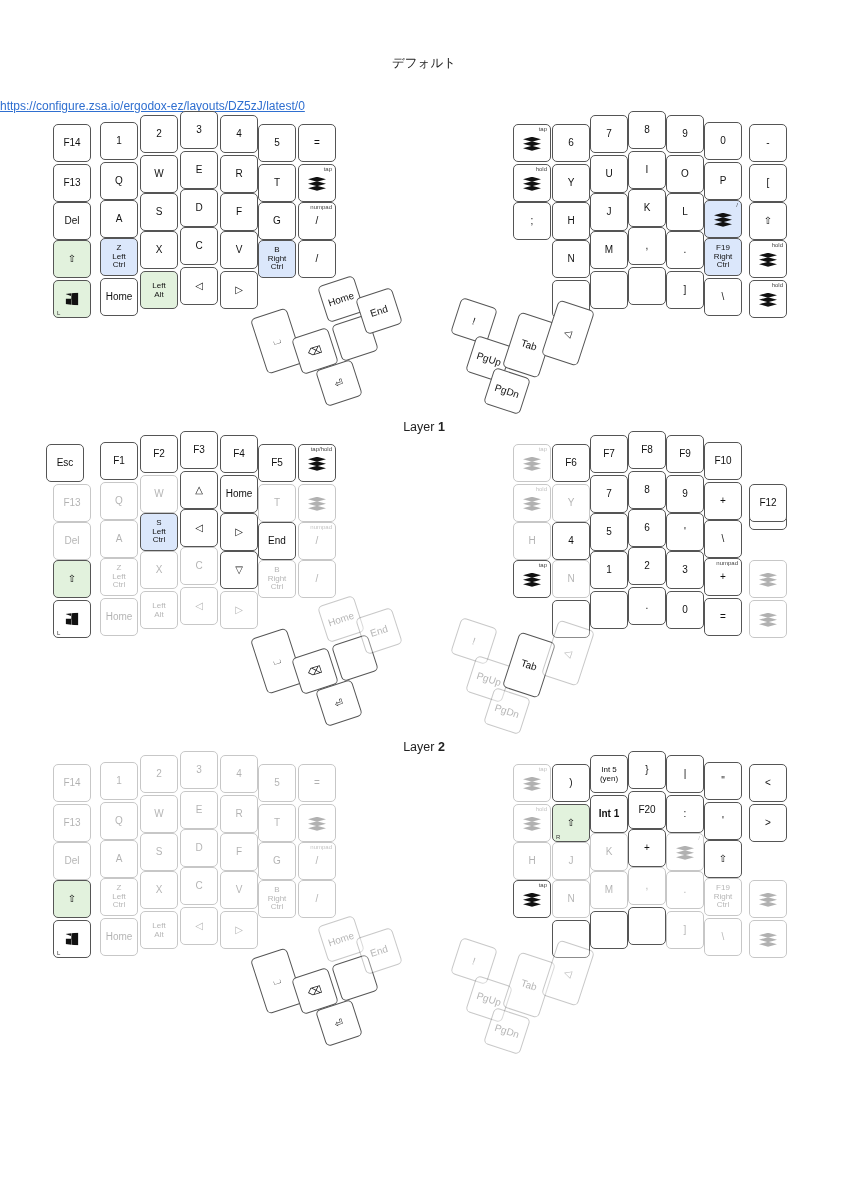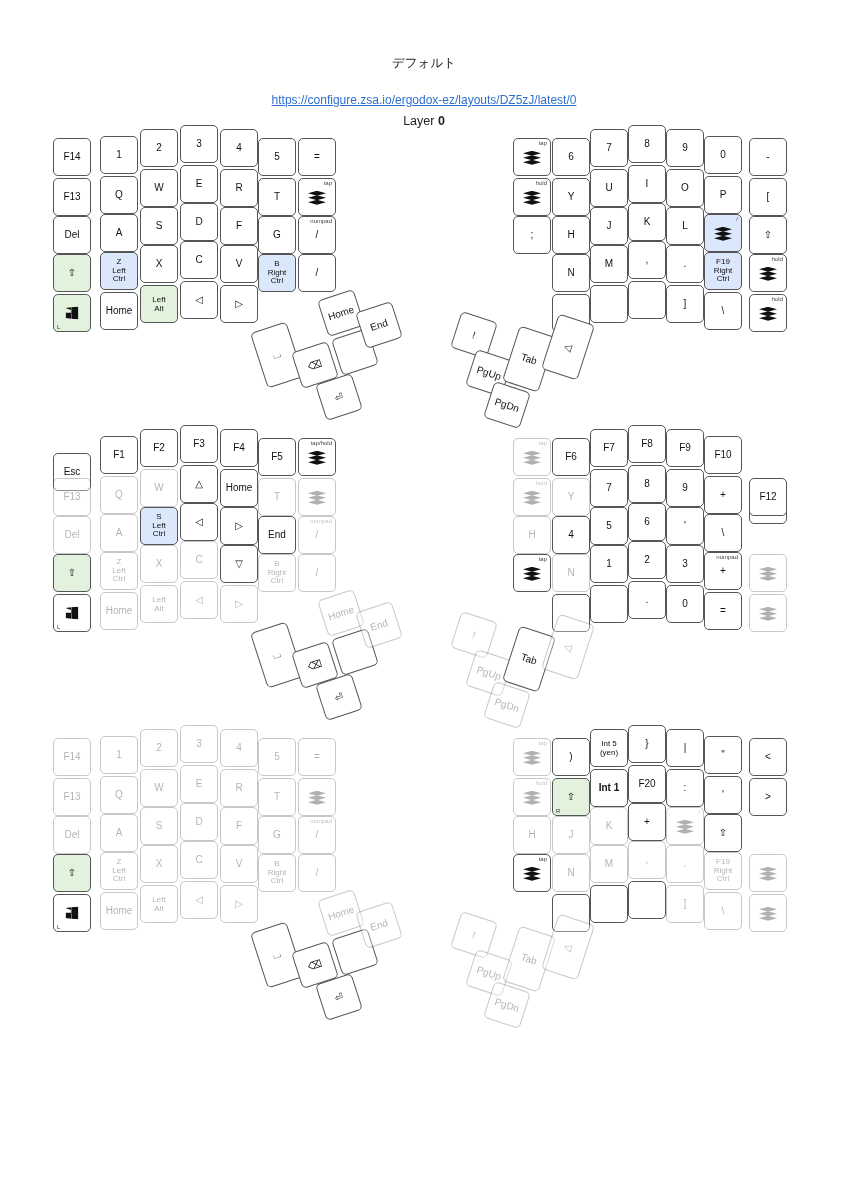--- a/index.html
+++ b/index.html
@@ -18,8 +18,7 @@
     margin-top:55px;
   }
   .url-line{
-    text-align:center;
-    margin-top:18px;
+    margin-top:24px;
   }
   .url-line a{
     font-size:12px;

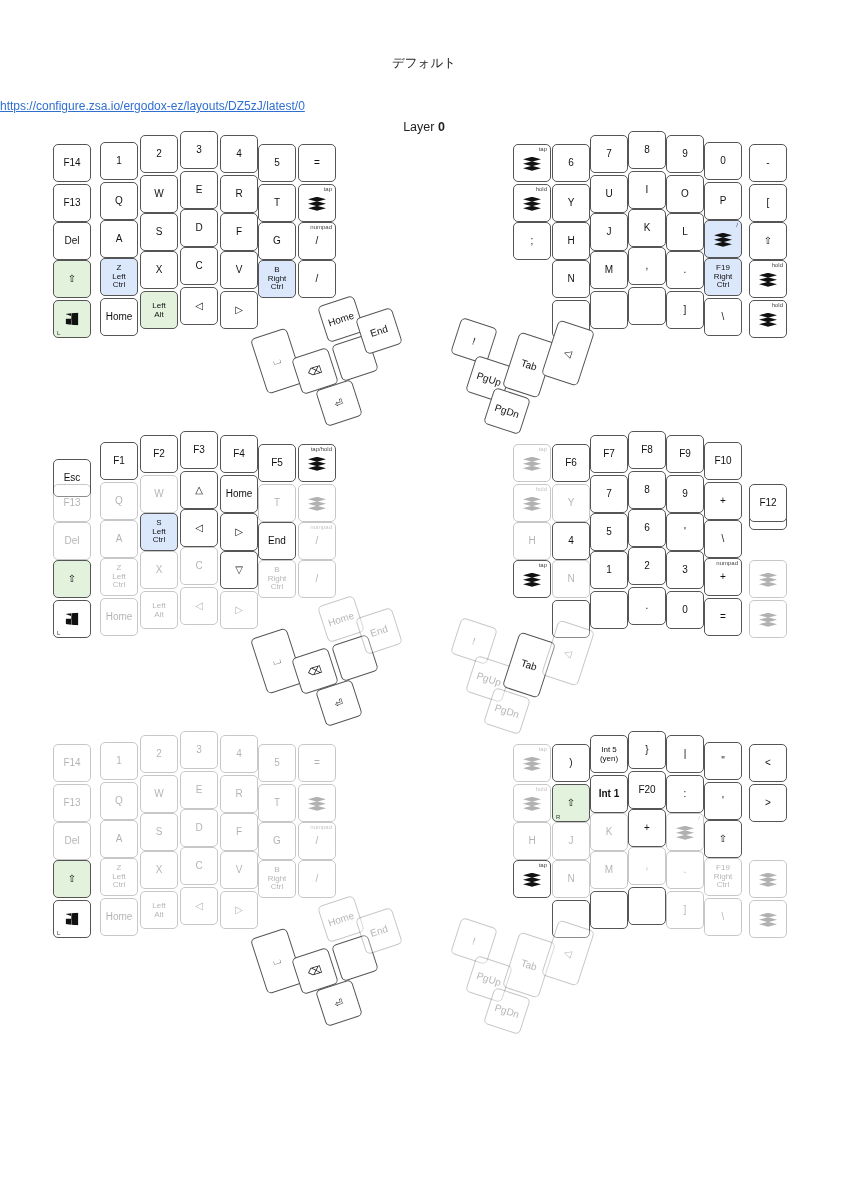--- a/index.html
+++ b/index.html
@@ -122,9 +122,6 @@
 </div>
 
 <div class="layer-block">
-  <div class="layer-label">
-    <span>Layer </span><b>0</b>
-  </div>
   <div class="kb" id="kb0">
       <div class="key" style="left: 53px; top: 10px;">
         <div class="lbl">F14</div>

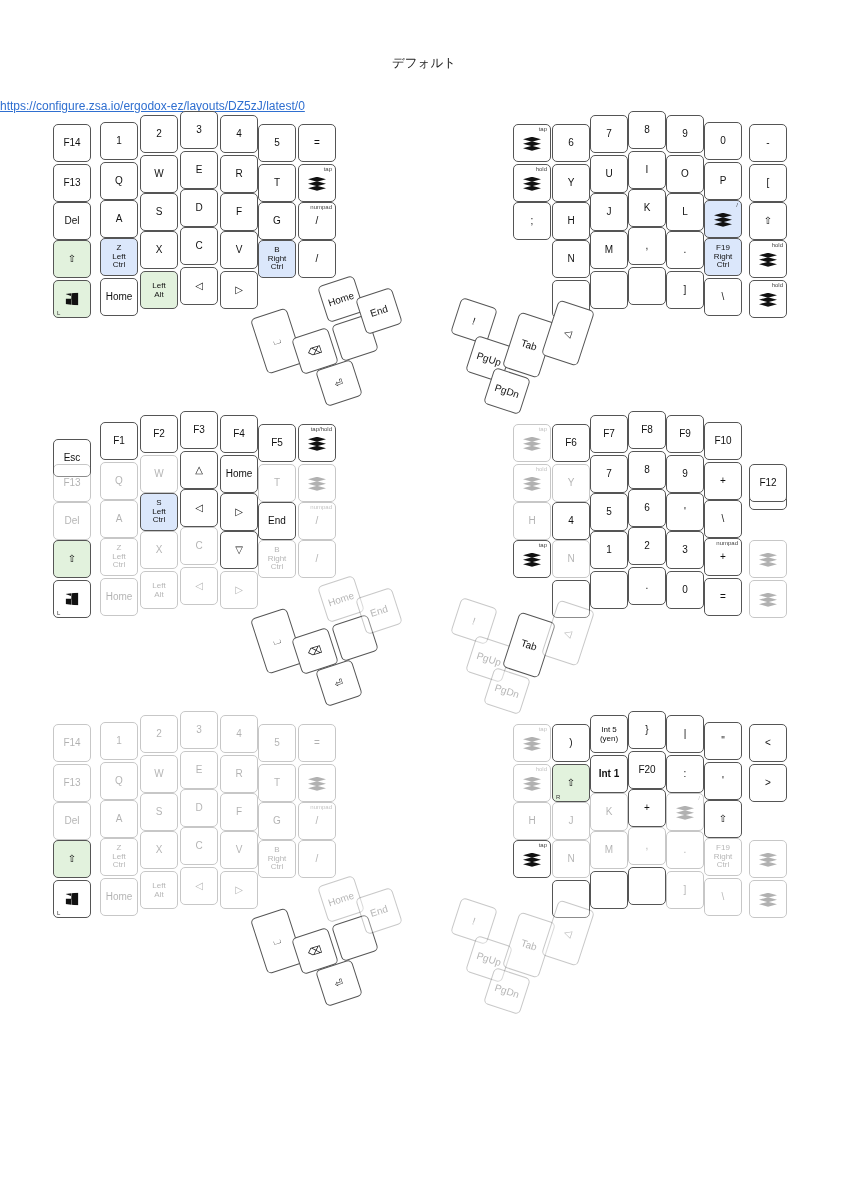--- a/index.html
+++ b/index.html
@@ -397,6 +397,9 @@
 </div>
 
 <div class="layer-block">
+  <div class="layer-label">
+    <span>Layer </span><b>1</b>
+  </div>
   <div class="kb" id="kb1">
       <div class="key" style="left: 53px; top: 10px; margin-top: 15px;">
         <div class="lbl">Esc</div>

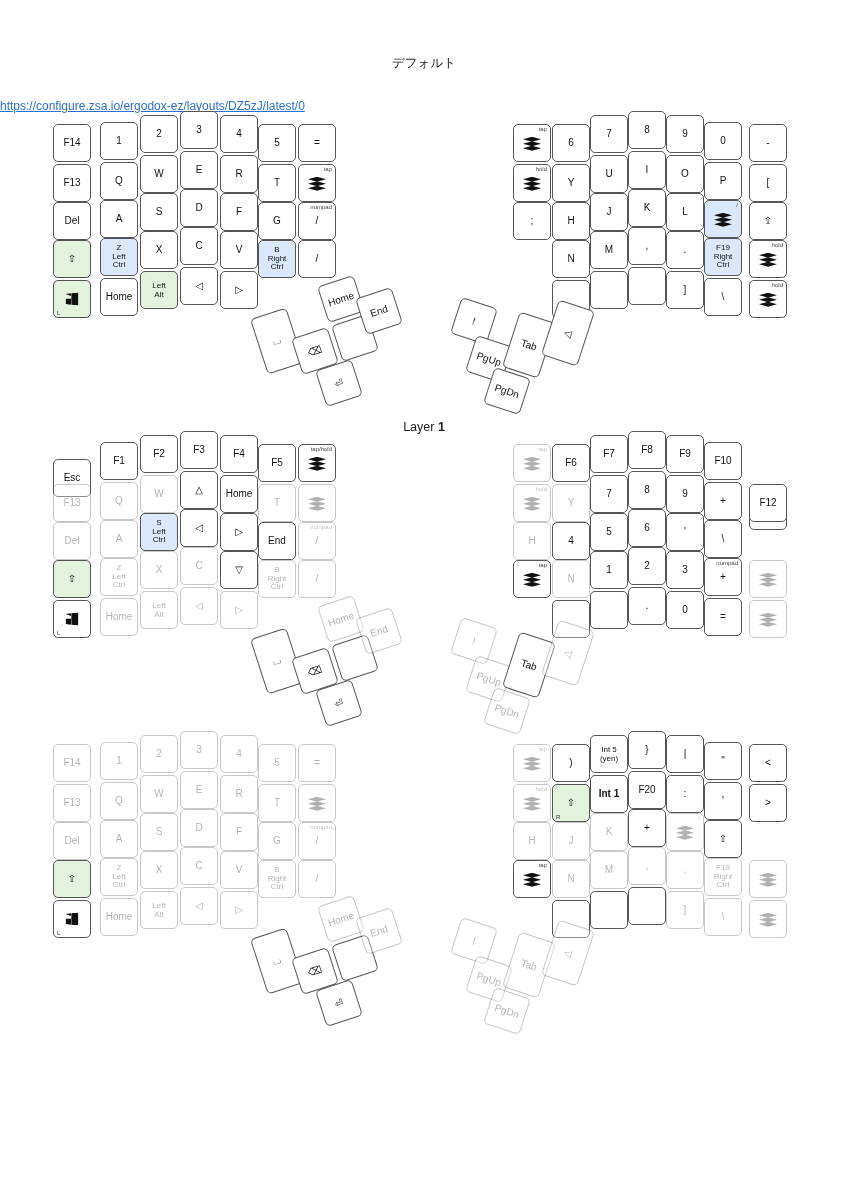--- a/index.html
+++ b/index.html
@@ -401,7 +401,7 @@
     <span>Layer </span><b>1</b>
   </div>
   <div class="kb" id="kb1">
-      <div class="key" style="left: 53px; top: 10px; margin-top: 15px;">
+      <div class="key" style="left: 46px; top: 10px;">
         <div class="lbl">Esc</div>
       </div>
       <div class="key" style="left: 100px; top: 8px;">

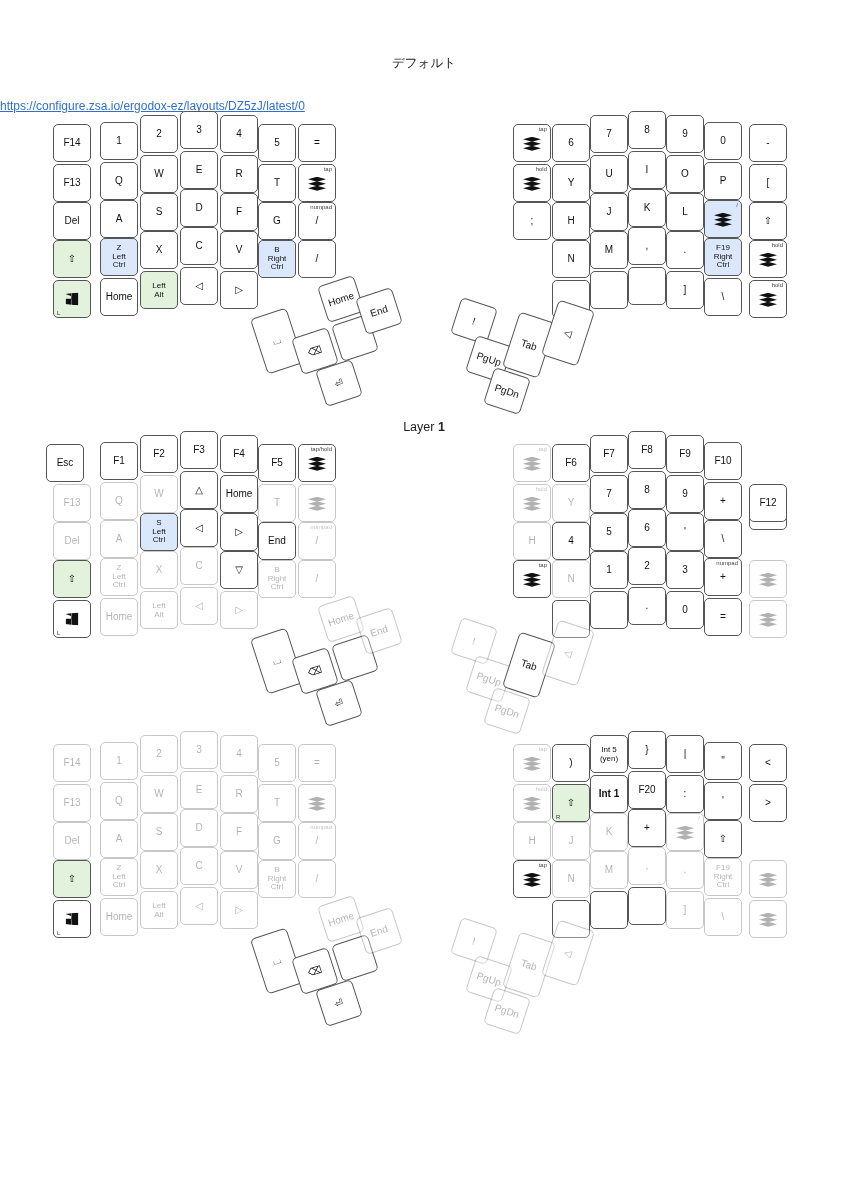--- a/index.html
+++ b/index.html
@@ -678,6 +678,9 @@
 </div>
 
 <div class="layer-block">
+  <div class="layer-label">
+    <span>Layer </span><b>2</b>
+  </div>
   <div class="kb" id="kb2">
       <div class="key dim" style="left: 53px; top: 10px;">
         <div class="lbl">F14</div>

